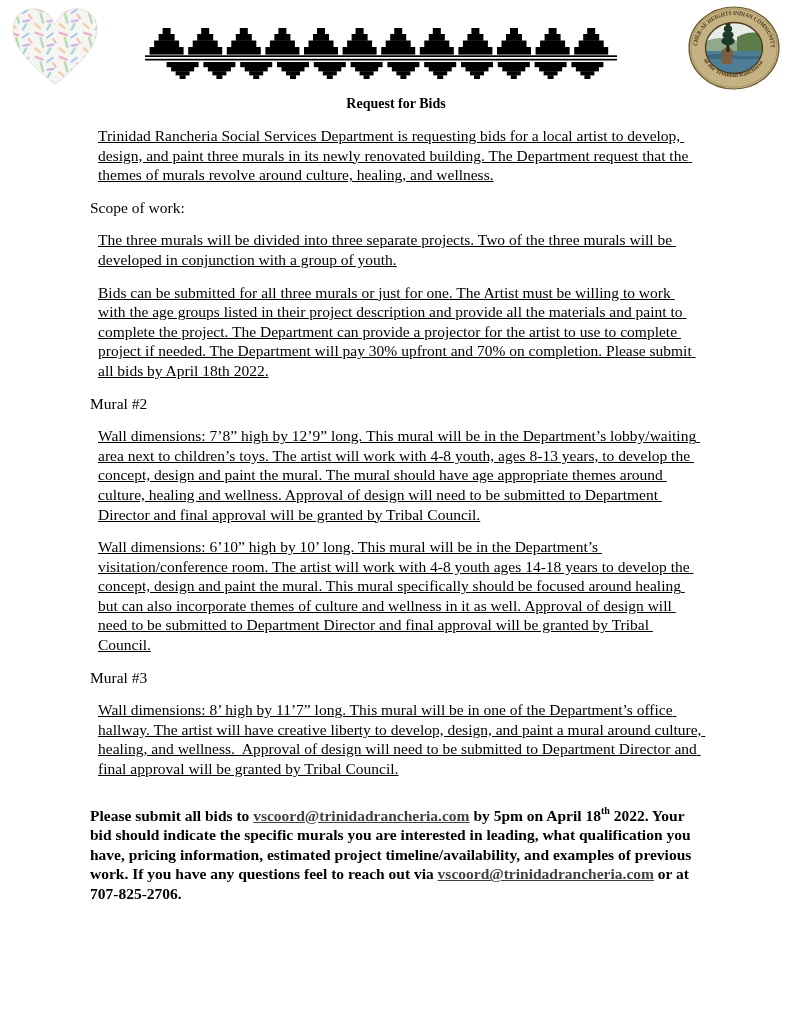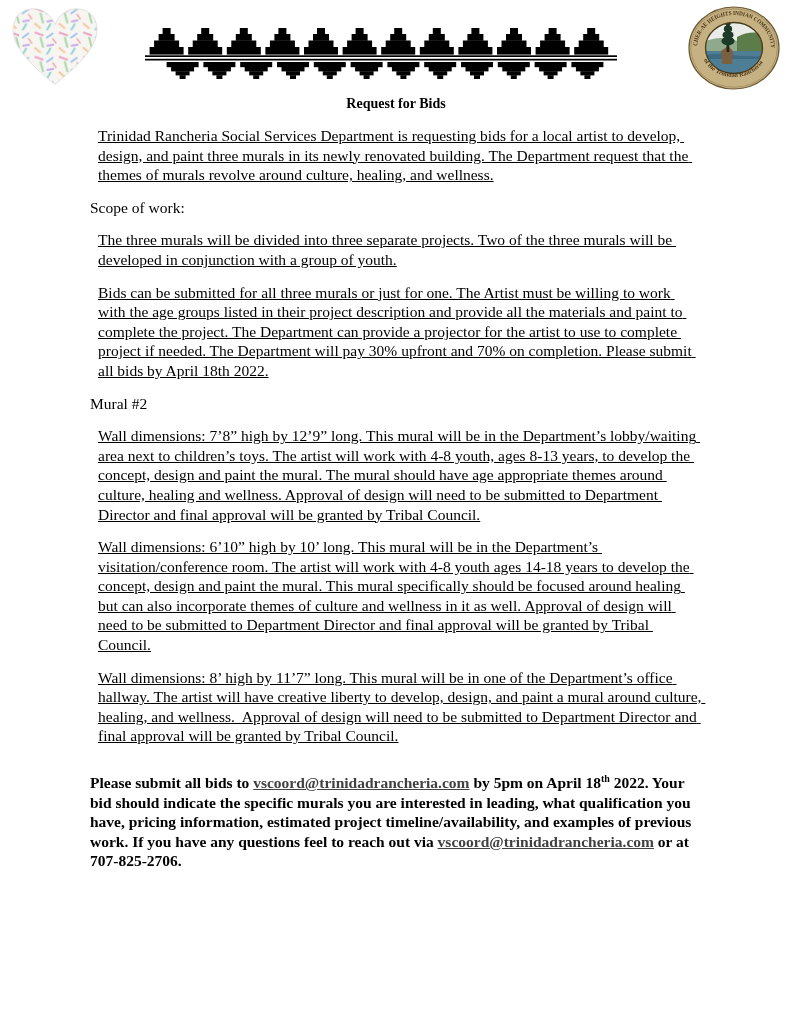--- a/index.html
+++ b/index.html
@@ -162,6 +162,7 @@
 
     <p class="para">Wall dimensions: 6’10” high by 10’ long. This mural will be in the Department’s visitation/conference room. The artist will work with 4-8 youth ages 14-18 years to develop the concept, design and paint the mural. This mural specifically should be focused around healing but can also incorporate themes of culture and wellness in it as well. Approval of design will need to be submitted to Department Director and final approval will be granted by Tribal Council.</p>
 
+    <div class="heading">Mural #3</div>
     <p class="para">Wall dimensions: 8’ high by 11’7” long. This mural will be in one of the Department’s office hallway. The artist will have creative liberty to develop, design, and paint a mural around culture, healing, and wellness.  Approval of design will need to be submitted to Department Director and final approval will be granted by Tribal Council.</p>
 
     <p class="footer-para"><span>Please submit all bids to </span><a class="email-link">vscoord@trinidadrancheria.com</a><span> by 5pm on April 18</span><sup>th</sup><span> 2022. Your bid should indicate the specific murals you are interested in leading, what qualification you have, pricing information, estimated project timeline/availability, and examples of previous work. If you have any questions feel to reach out via </span><a class="email-link">vscoord@trinidadrancheria.com</a><span> or at 707-825-2706.</span></p>

